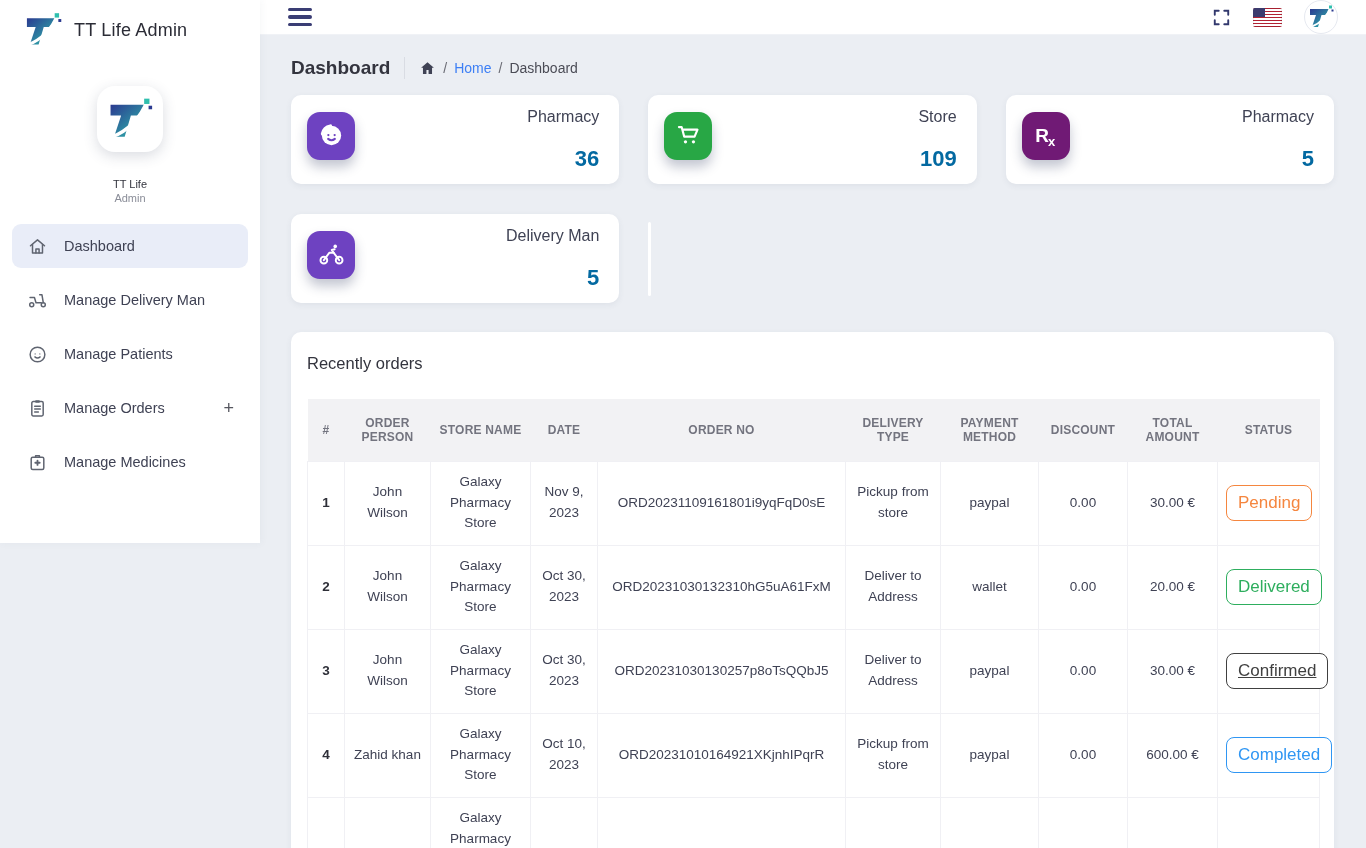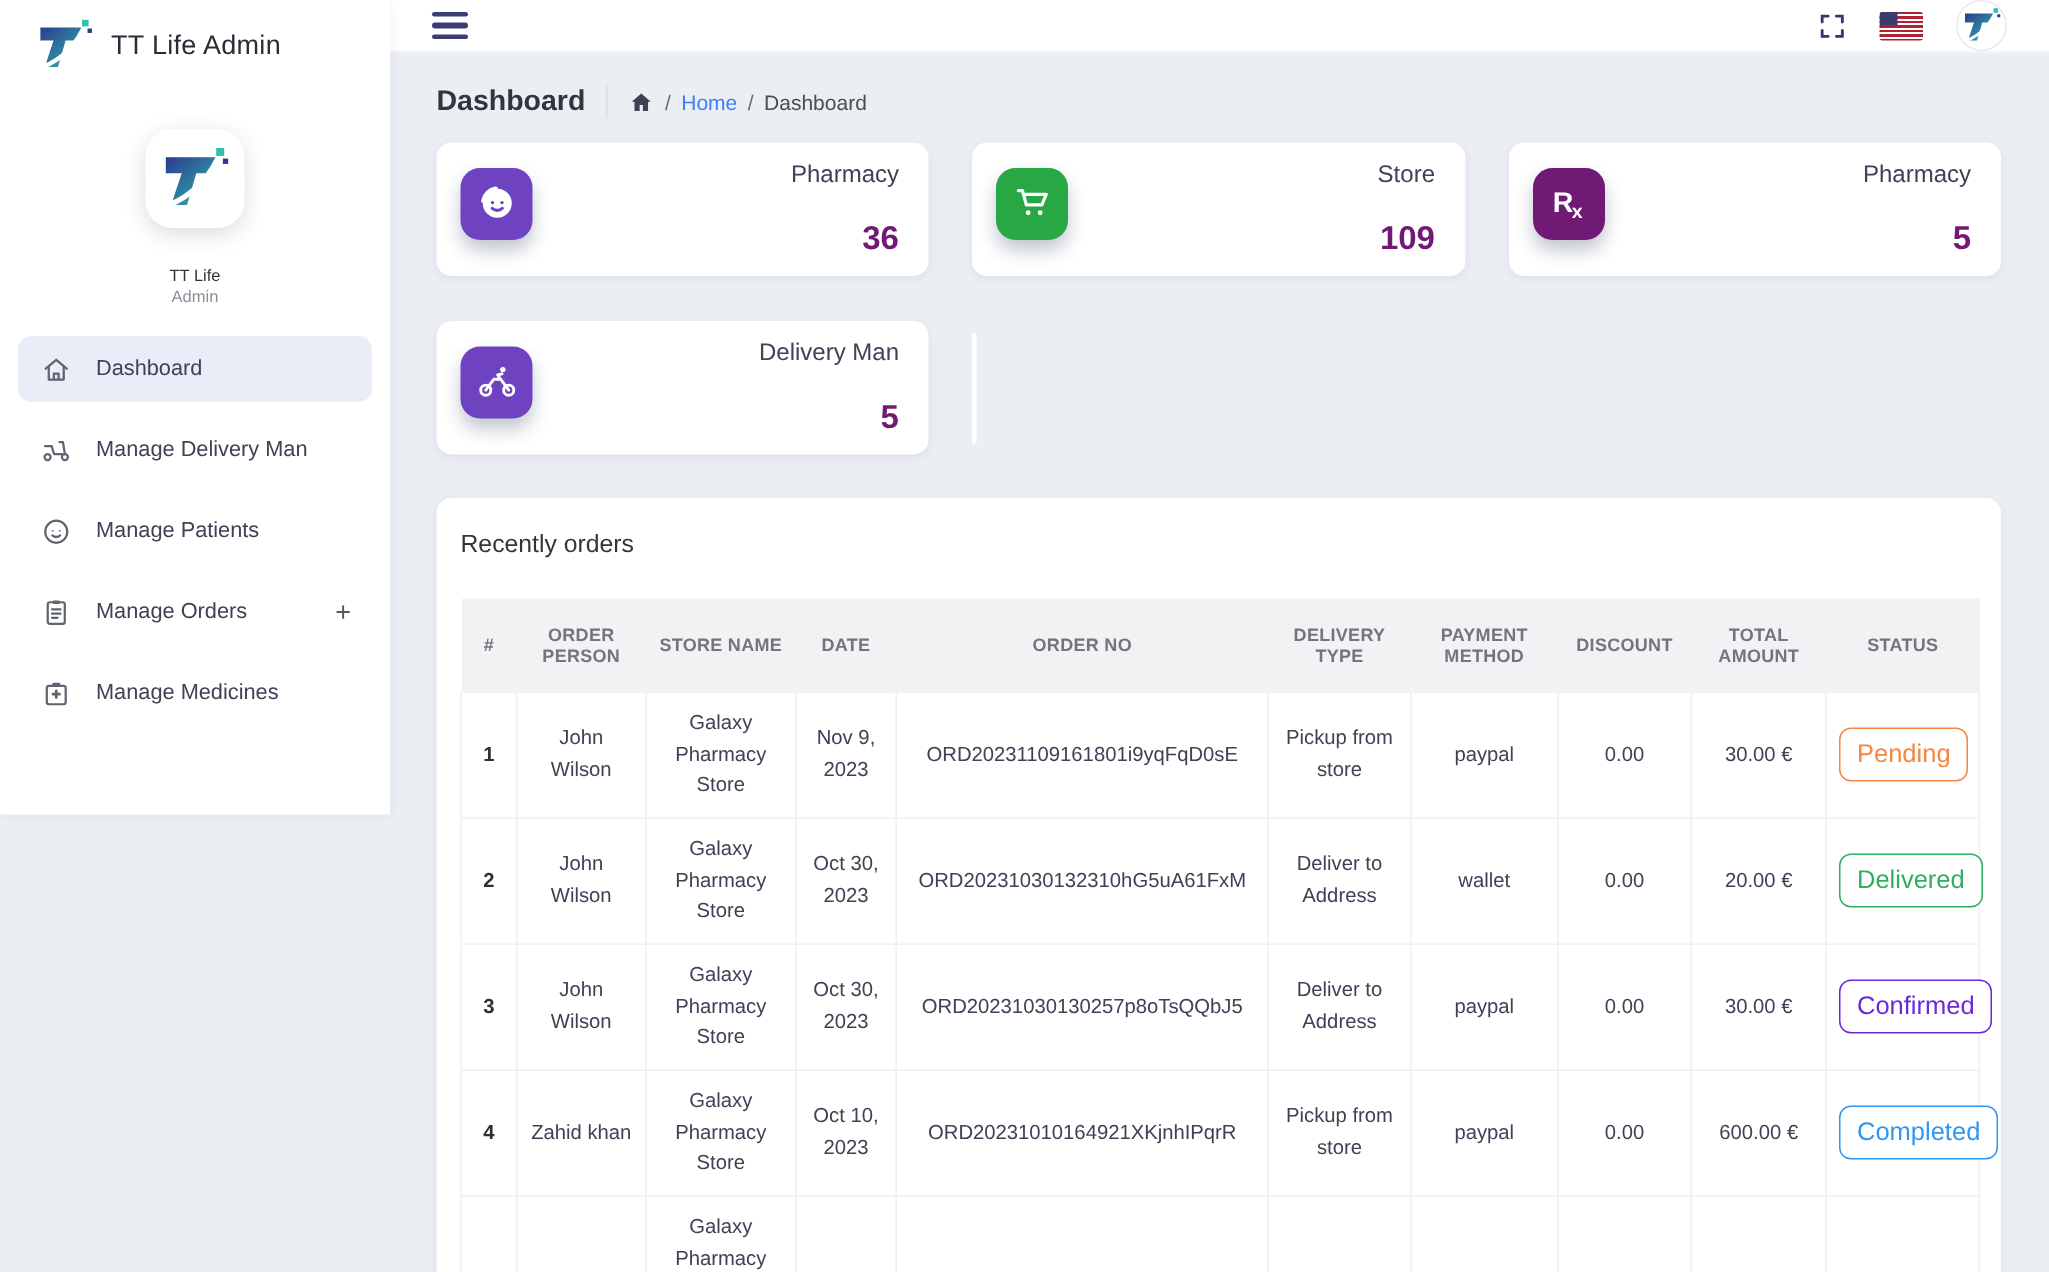--- a/index.html
+++ b/index.html
@@ -84,7 +84,7 @@
   .stat-icon svg { width:27px; height:27px; }
   .stat-text { margin-left:auto; text-align:right; }
   .stat-label { font-size:16px; color:#3f4254; }
-  .stat-value { font-size:22px; font-weight:700; color:#701a75; margin-top:20px; }
+  .stat-value { font-size:22px; font-weight:700; color:#0369a1; margin-top:20px; }
   .rx-glyph { color:#fff; font-weight:700; font-size:19px; line-height:1; position:relative; }
   .rx-glyph .rx-x { font-size:13px; position:relative; top:4px; left:-1px; }
   .empty-slot { position:relative; }

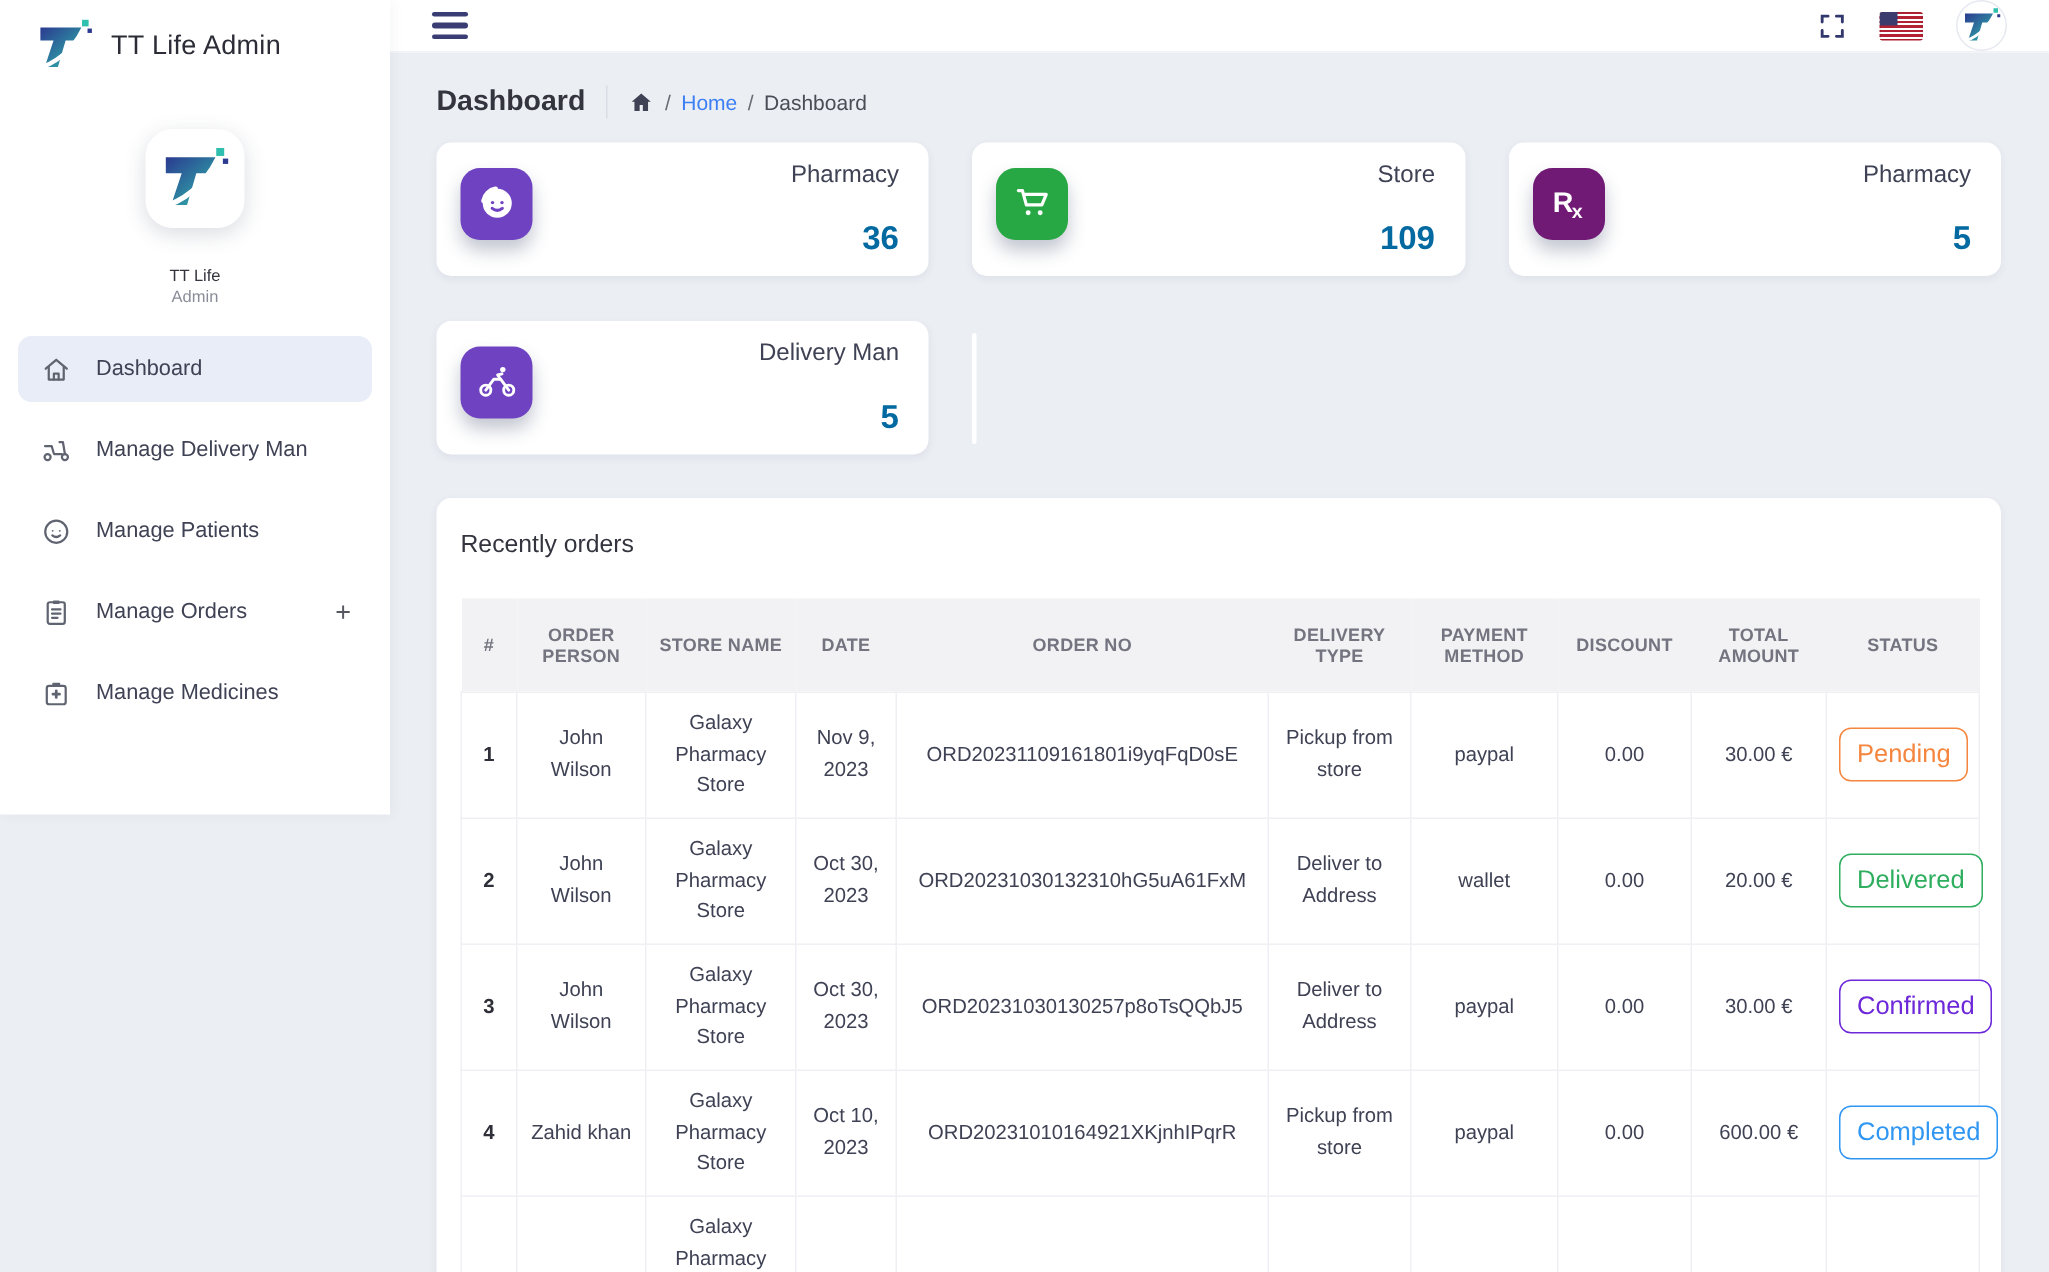--- a/index.html
+++ b/index.html
@@ -379,7 +379,7 @@
                 <td>paypal</td>
                 <td>0.00</td>
                 <td>30.00 €</td>
-                <td><span class="badge" style="color: #6d28d9;">Confirmed</span></td>
+                <td><span class="badge" style="color: #404040; text-decoration: underline;">Confirmed</span></td>
               </tr>
               <tr>
                 <td class="cell-num">4</td>

